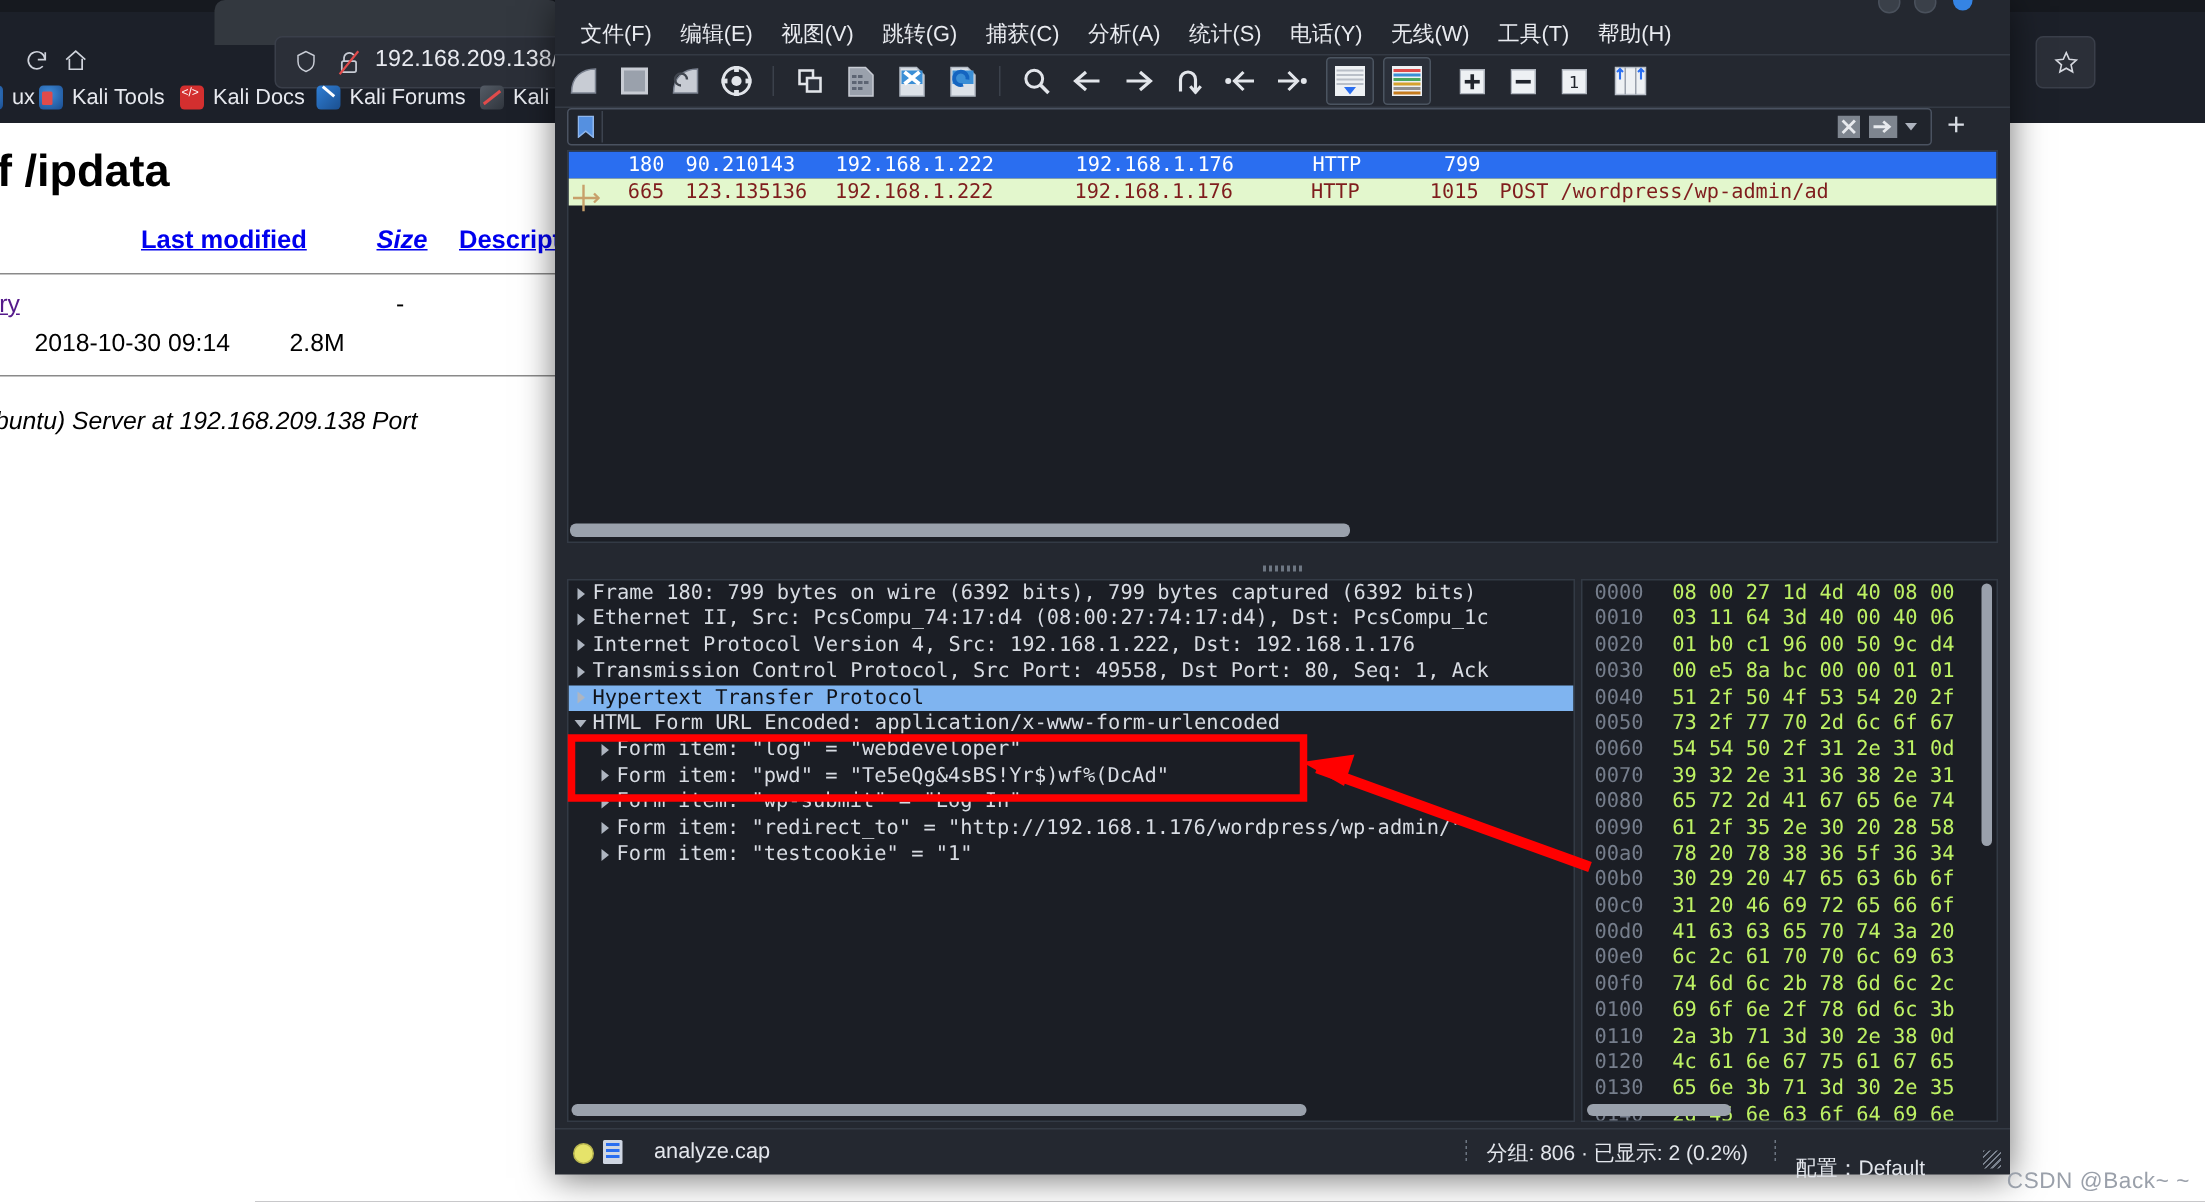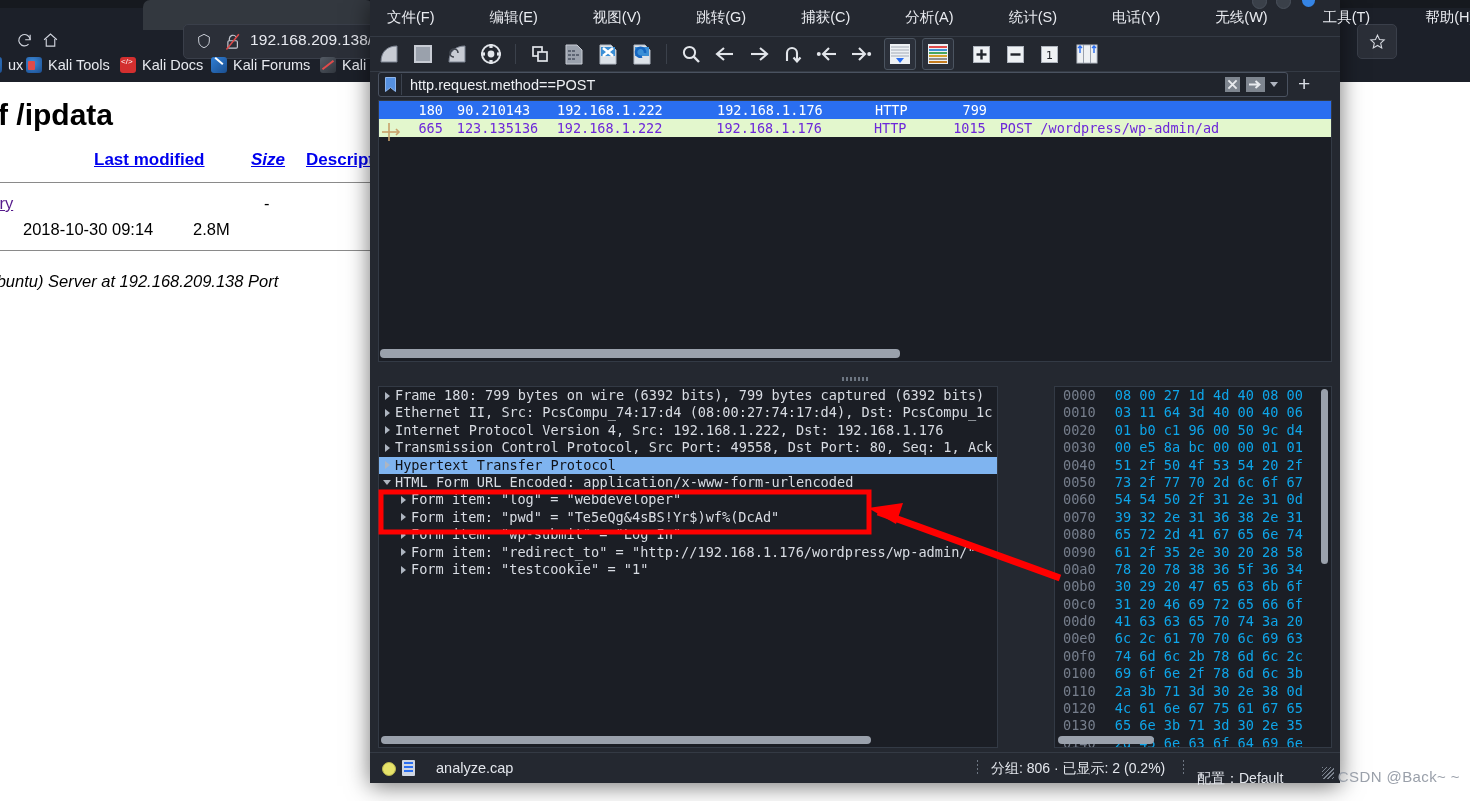--- a/index.html
+++ b/index.html
@@ -67,7 +67,7 @@
   .wc-max{right:49px;background:#3a4049;border:1px solid #4a515c;}
   .wc-close{right:25px;background:#3584e4;}
 
-  .ws-menubar{position:absolute;left:0;top:8px;width:970px;height:28px;display:flex;align-items:flex-start;padding-left:17px;box-sizing:border-box;gap:36px;}
+  .ws-menubar{position:absolute;left:0;top:8px;width:970px;height:28px;display:flex;align-items:center;padding-left:17px;box-sizing:border-box;}
   .mi{font-size:14.5px;color:#e9ebf0;margin-right:19px;white-space:nowrap;cursor:default;}
 
   .ws-toolbar{position:absolute;left:0;top:36px;width:970px;height:34px;border-top:1px solid #343a44;border-bottom:1px solid #343a44;display:flex;align-items:center;}

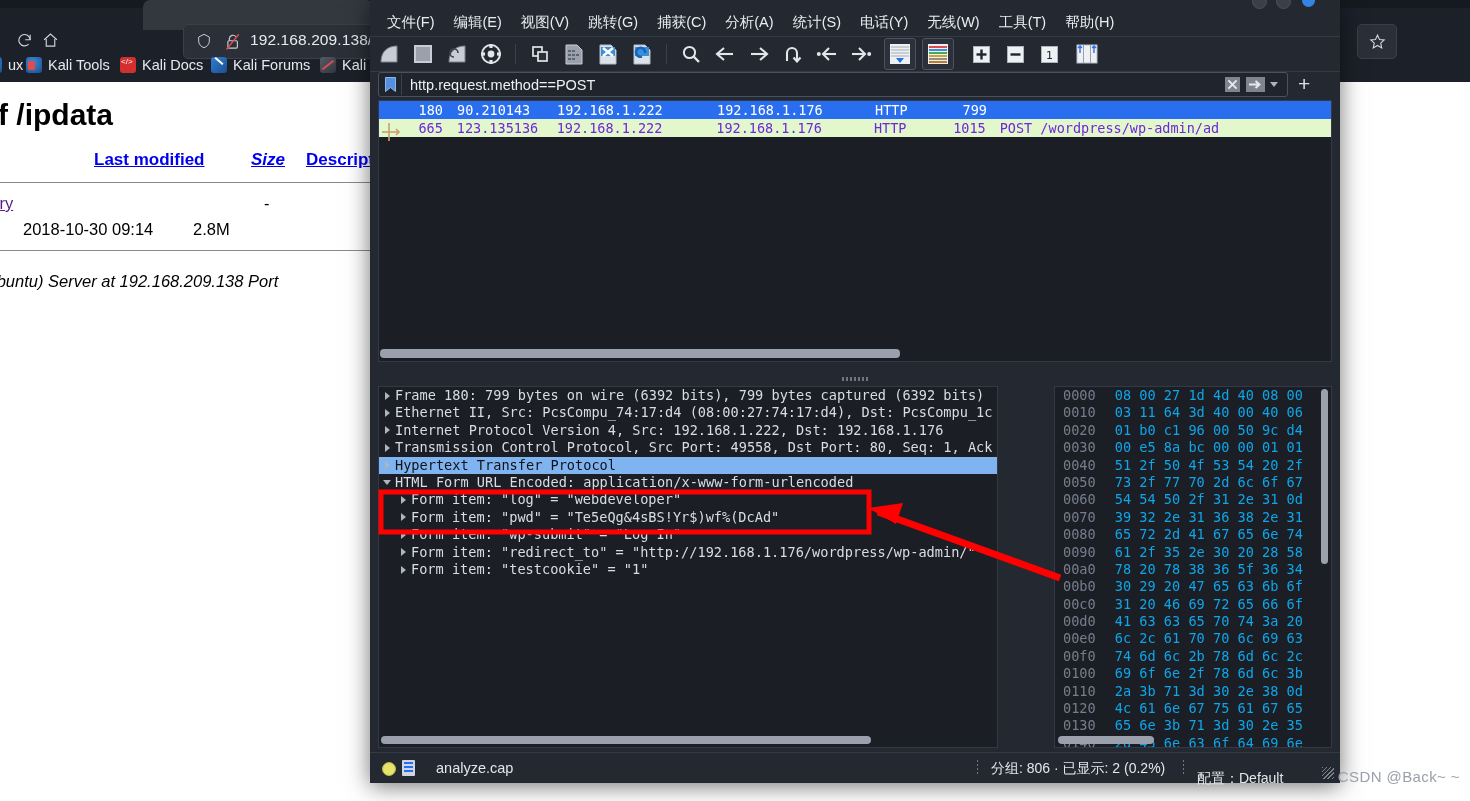--- a/index.html
+++ b/index.html
@@ -422,7 +422,6 @@
             <path d="M0.5 0.5h10v14l-5-4-5 4z" fill="#5590e0" stroke="#8fb6ec"></path>
           </svg>
       </span>
-      <span class="fb-input" title="应用显示过滤器 … &lt;Ctrl-/&gt;">http.request.method==POST</span>
       <span class="fb-x">
         <svg width="15" height="15" viewBox="0 0 15 15">
             <rect x="0" y="0" width="15" height="15" fill="#7e858f"></rect>

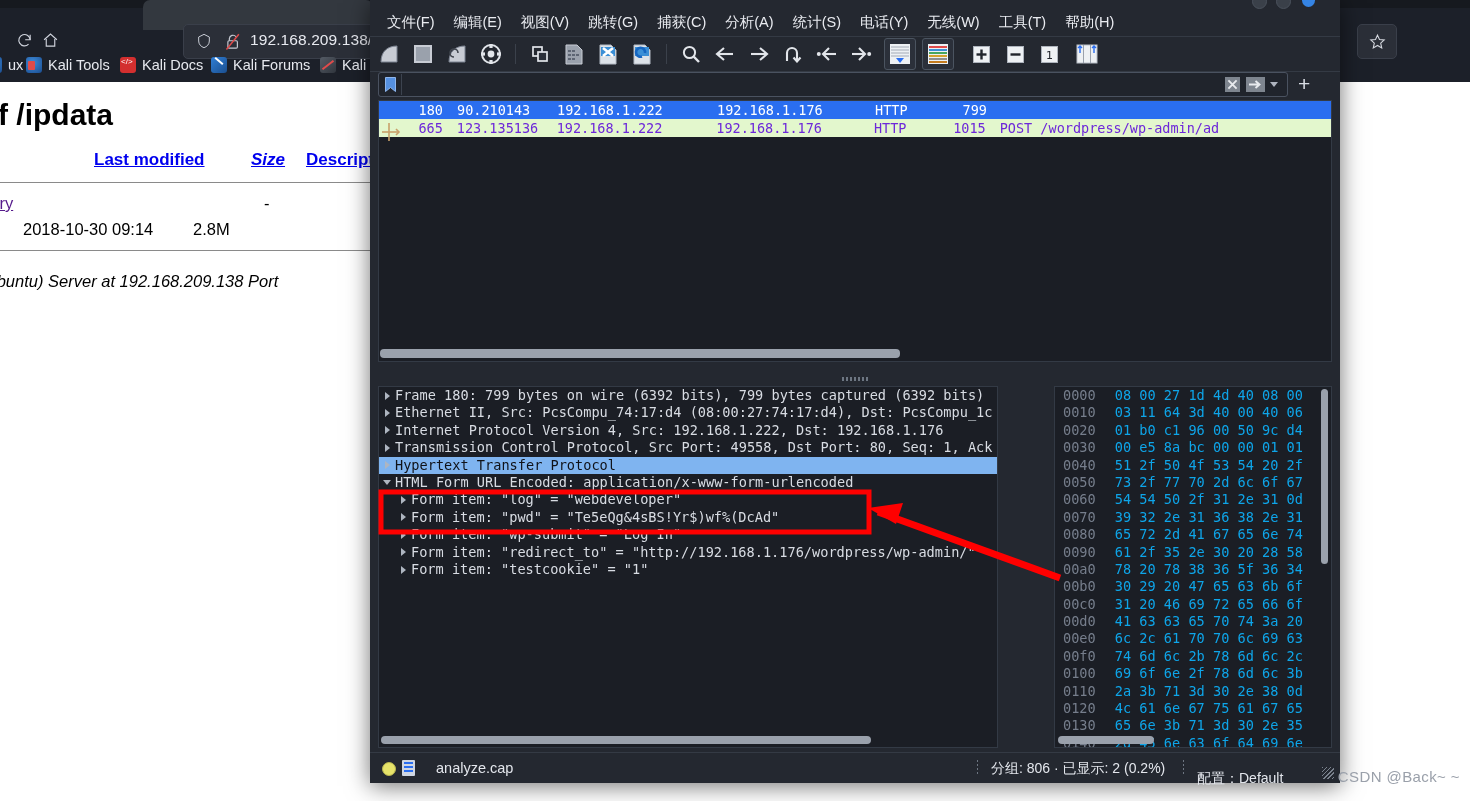--- a/index.html
+++ b/index.html
@@ -94,7 +94,7 @@
   .pl-row{display:flex;height:18px;font-family:"DejaVu Sans Mono", monospace;font-size:13.5px;align-items:center;}
   .pl-row > div{height:18px;line-height:18px;box-sizing:border-box;overflow:hidden;white-space:nowrap;}
   .row-sel{background:#2a6ef0;color:#ffffff;}
-  .row-green{background:#e3f7cd;color:#6d28d9;}
+  .row-green{background:#e3f7cd;color:#7f1d1d;}
   .num{text-align:right;padding-right:8px;}
   .pad{padding-left:6px;}
   .sel-marker{position:absolute;left:1px;top:22px;width:22px;height:18px;}

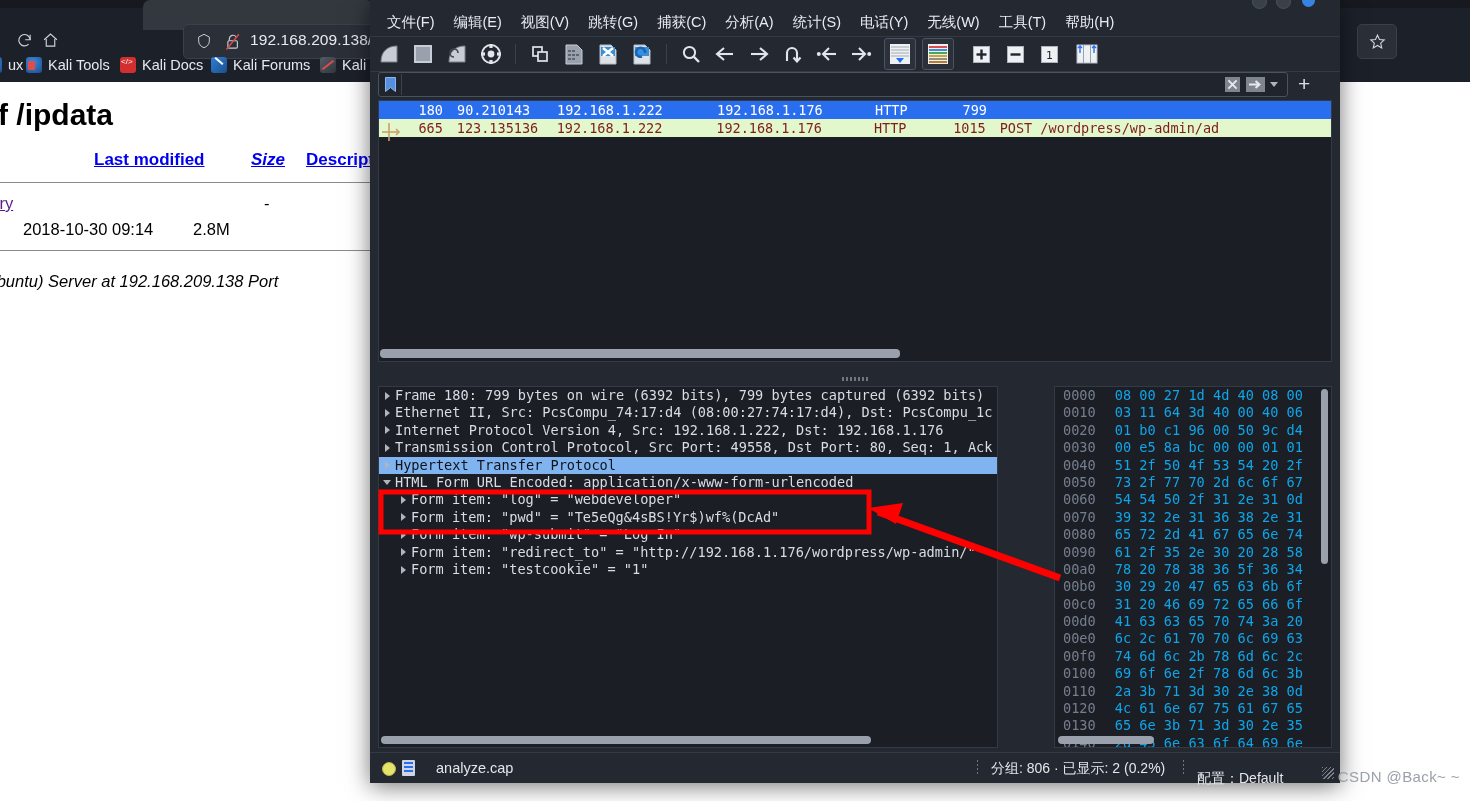--- a/index.html
+++ b/index.html
@@ -106,7 +106,7 @@
   .splitter i{width:26px;height:4px;background:repeating-linear-gradient(90deg,#6d7682 0 2px,transparent 2px 4px);display:block;}
 
   
-  .pd{position:absolute;left:8px;top:386px;width:620px;height:362px;background:#1b1e25;border:1px solid #333a45;box-sizing:border-box;overflow:hidden;}
+  .pd{position:absolute;left:8px;top:386px;width:672px;height:362px;background:#1b1e25;border:1px solid #333a45;box-sizing:border-box;overflow:hidden;}
   .pd-line{height:17.4px;line-height:17.4px;font-family:"DejaVu Sans Mono", monospace;font-size:13.6px;color:#d8dce3;white-space:nowrap;display:flex;align-items:center;}
   .pd-line.hl{background:#7fb4f0;color:#101218;}
   .tri{width:16px;flex:none;display:flex;align-items:center;justify-content:center;}

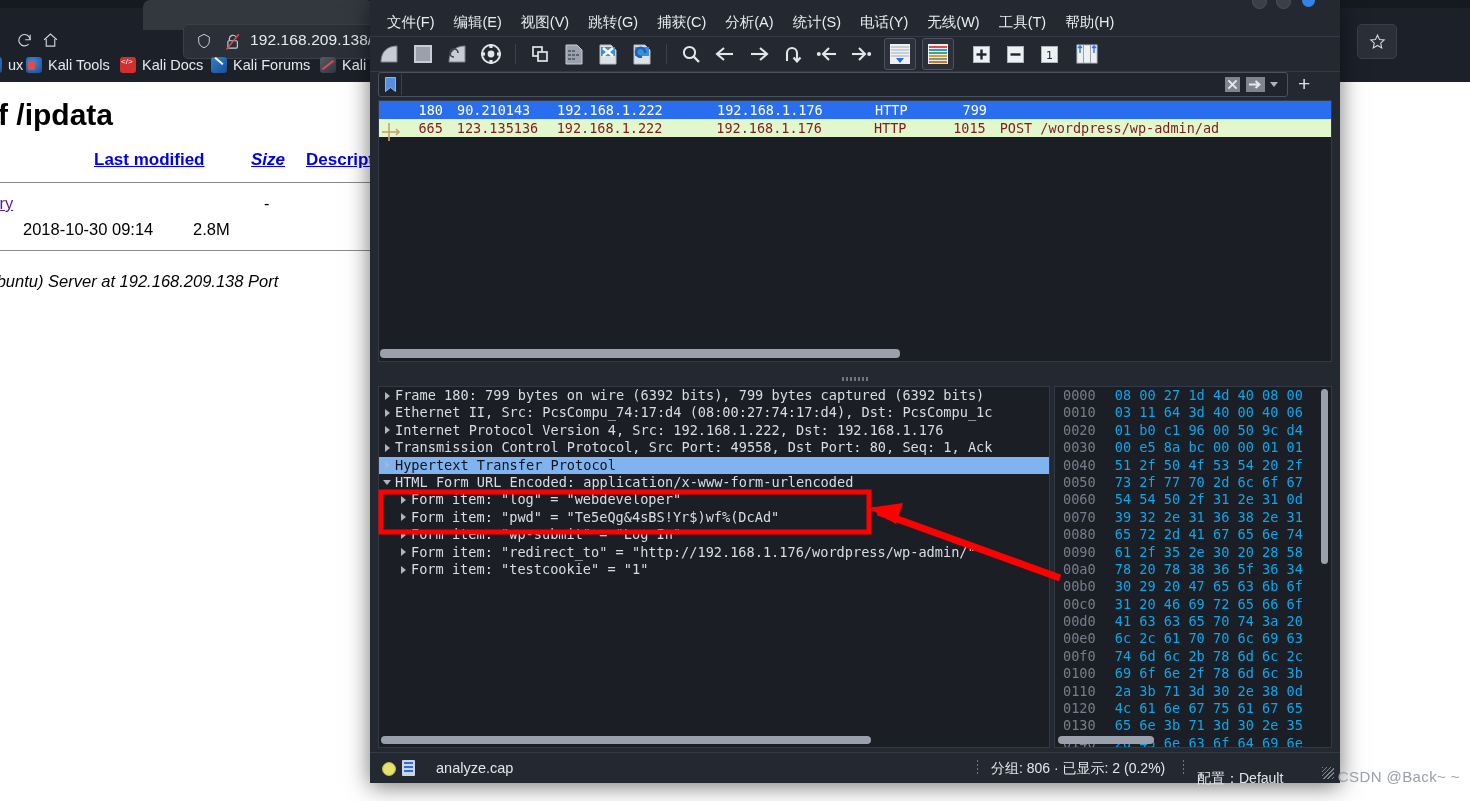--- a/index.html
+++ b/index.html
@@ -119,7 +119,7 @@
   .pb{position:absolute;left:684px;top:386px;width:278px;height:362px;background:#1b1e25;border:1px solid #333a45;box-sizing:border-box;overflow:hidden;}
   .pb-line{height:17.4px;line-height:17.4px;font-family:"DejaVu Sans Mono", monospace;font-size:13.6px;white-space:nowrap;padding-left:8px;}
   .pb-off{color:#767e8c;}
-  .pb-hex{color:#0ea5e9;margin-left:19px;}
+  .pb-hex{color:#bef264;margin-left:19px;}
   .pb-vscroll{position:absolute;right:3px;top:2px;width:7px;height:175px;background:#9aa1ac;border-radius:4px;}
   .pb-hscroll{position:absolute;left:3px;bottom:3px;width:272px;height:8px;}
   .pb-hscroll i{position:absolute;left:0;top:0;width:96px;height:8px;background:#9aa1ac;border-radius:4px;display:block;}

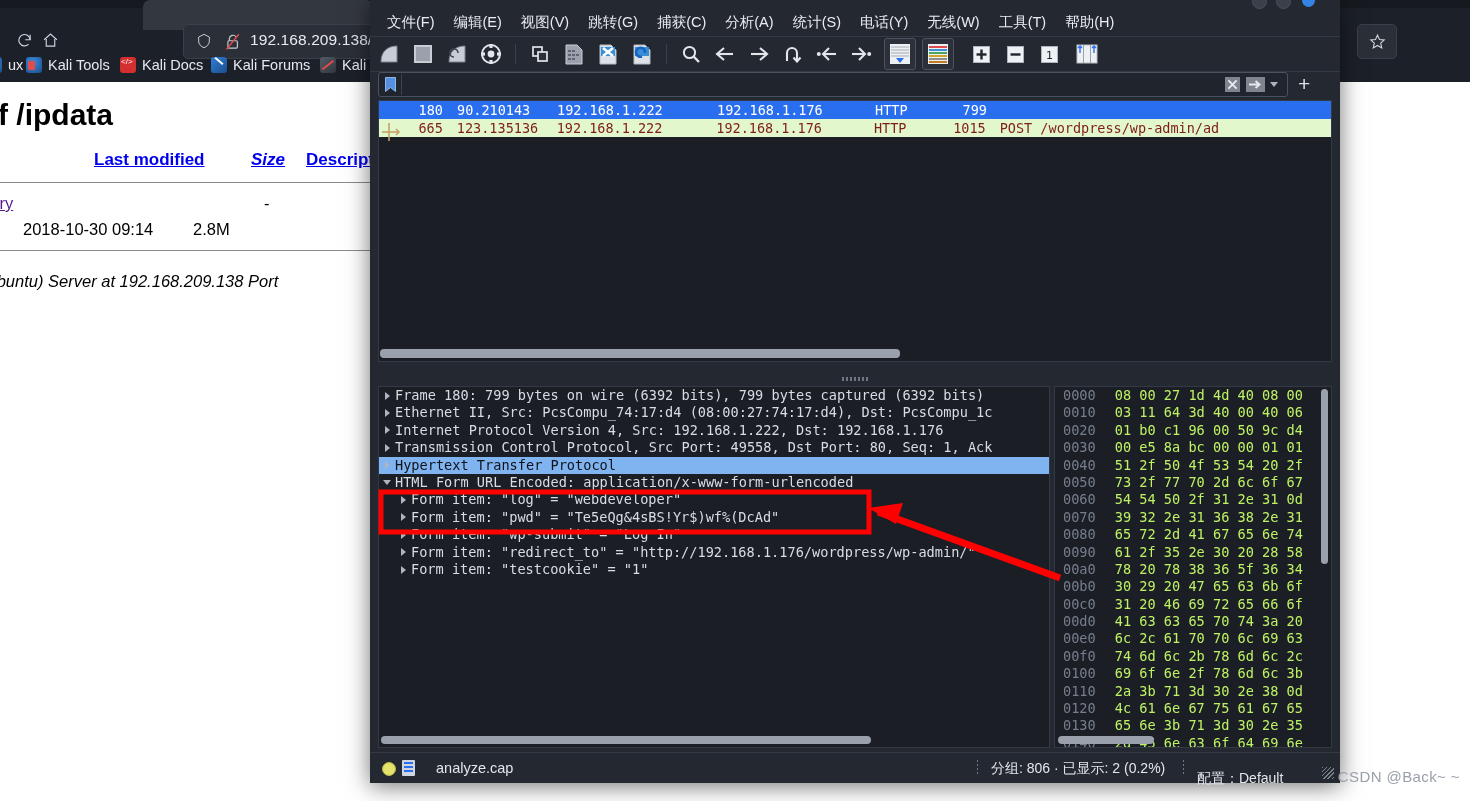--- a/index.html
+++ b/index.html
@@ -139,7 +139,7 @@
   
   #annot{position:absolute;left:0;top:0;width:1470px;height:801px;pointer-events:none;}
 
-  .watermark{position:absolute;right:10px;bottom:16px;font-size:15px;color:#9aa0aa;letter-spacing:.4px;margin-left:48px;}
+  .watermark{position:absolute;right:10px;bottom:5px;font-size:15px;color:#9aa0aa;letter-spacing:.4px;margin-left:48px;}
 </style>
 </head>
 <body>

